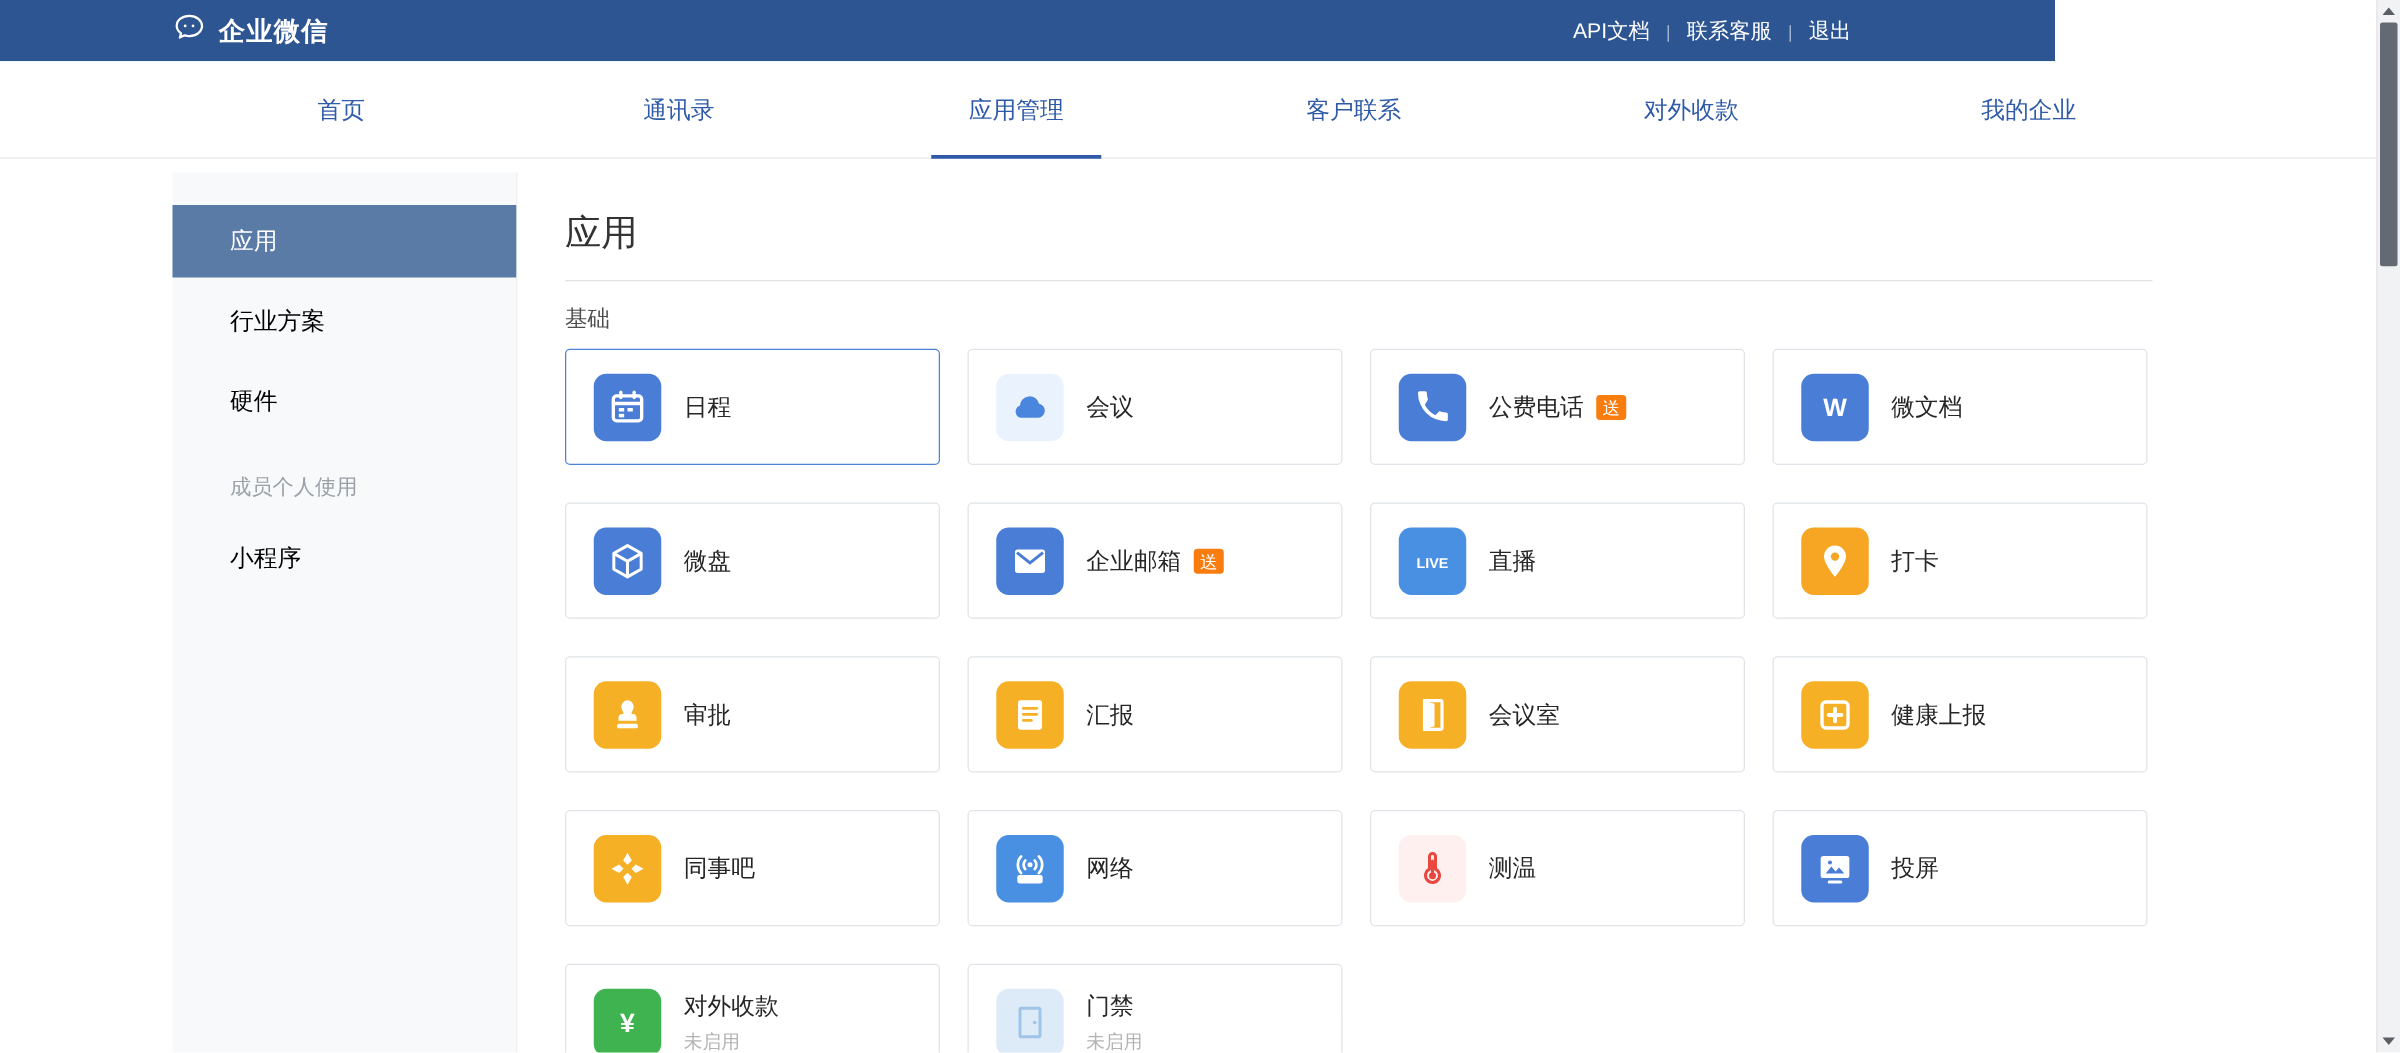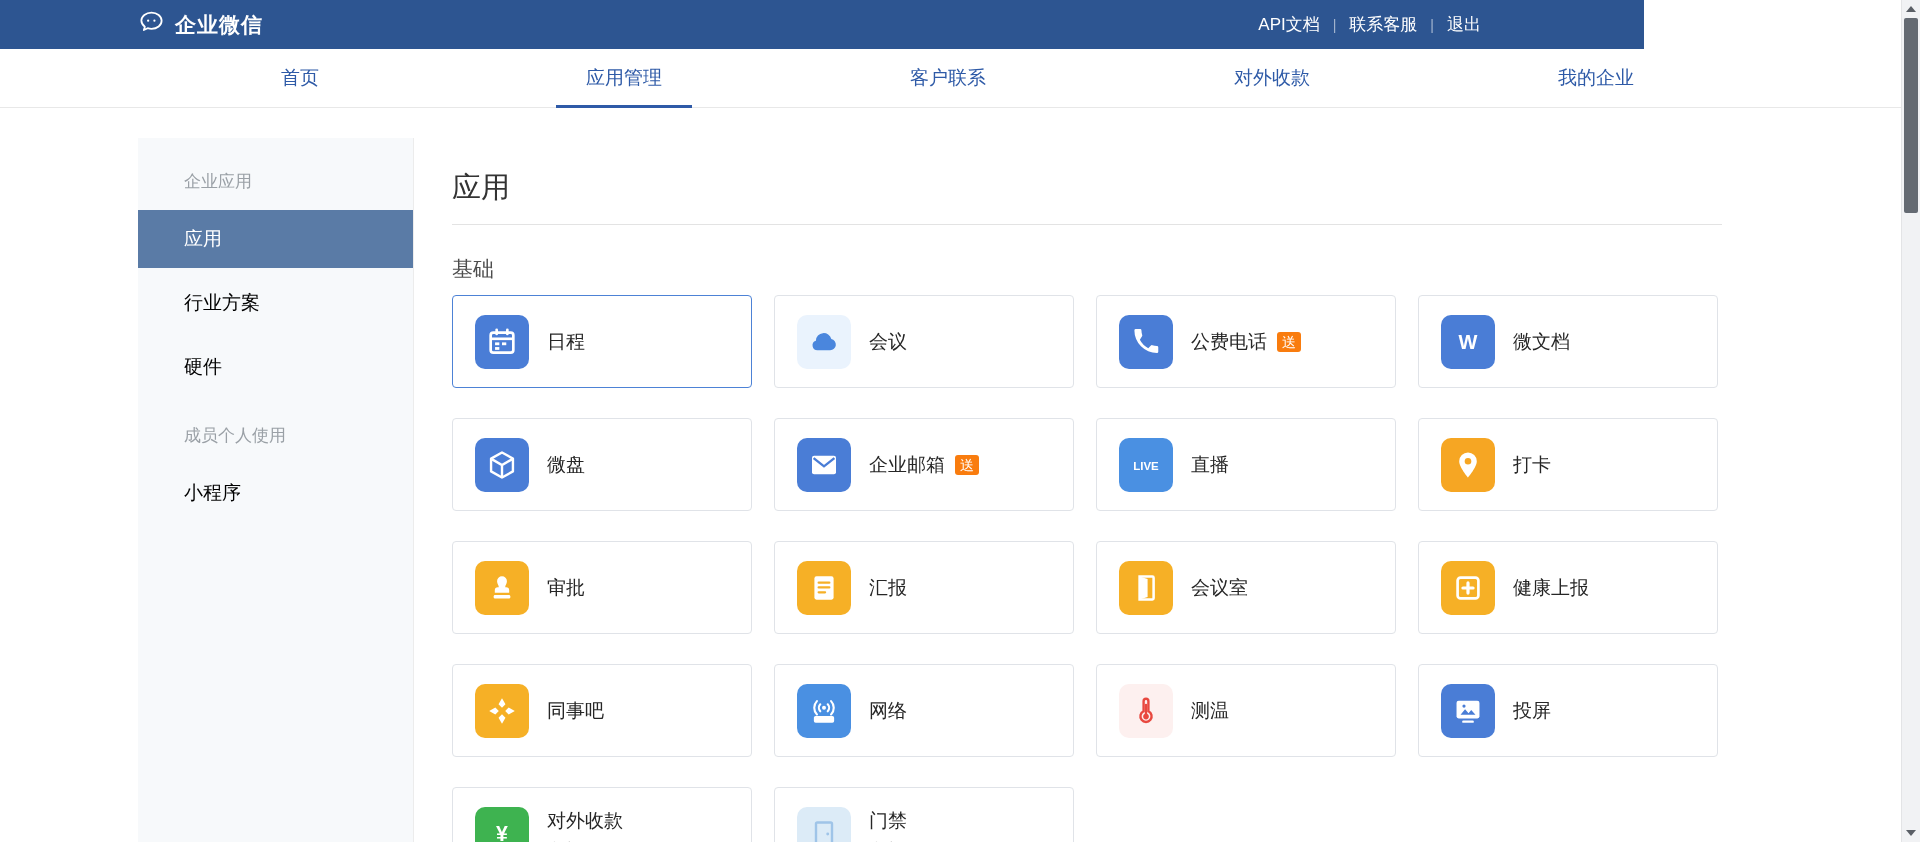--- a/index.html
+++ b/index.html
@@ -16,7 +16,7 @@
   .top-link{cursor:pointer;}
 
   
-  .navbar{position:absolute;top:49px;left:0;width:1920px;height:59px;background:#fff;border-bottom:1px solid #e8e8e8;}
+  .navbar{position:absolute;top:49px;left:0;width:1920px;height:78px;background:#fff;border-bottom:1px solid #e8e8e8;}
   .nav-inner{margin-left:138px;width:1620px;height:100%;display:flex;}
   .nav-item{flex:1;display:flex;align-items:center;justify-content:center;font-size:19px;
     color:var(--nav-blue,#2e5aa7);position:relative;cursor:pointer;}

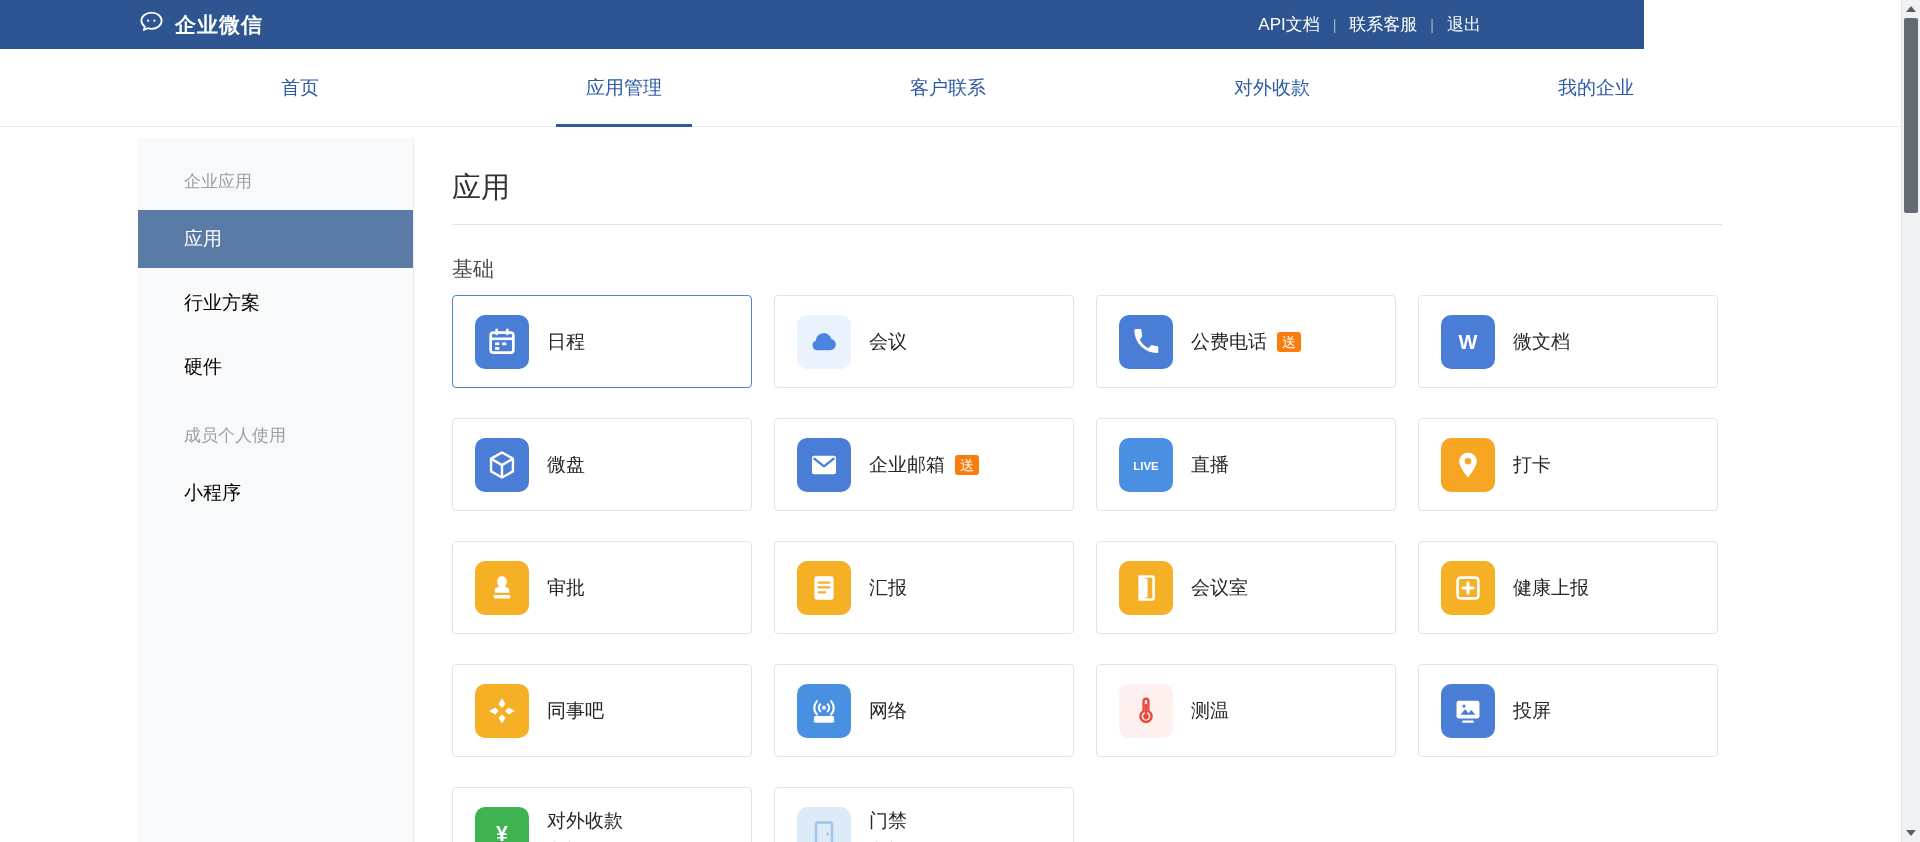--- a/index.html
+++ b/index.html
@@ -91,6 +91,9 @@
       <div class="nav-item">
         <span class="nav-label">首页</span>
       </div>
+      <div class="nav-item">
+        <span class="nav-label">通讯录</span>
+      </div>
       <div class="nav-item active">
         <span class="nav-label">应用管理</span>
       </div>

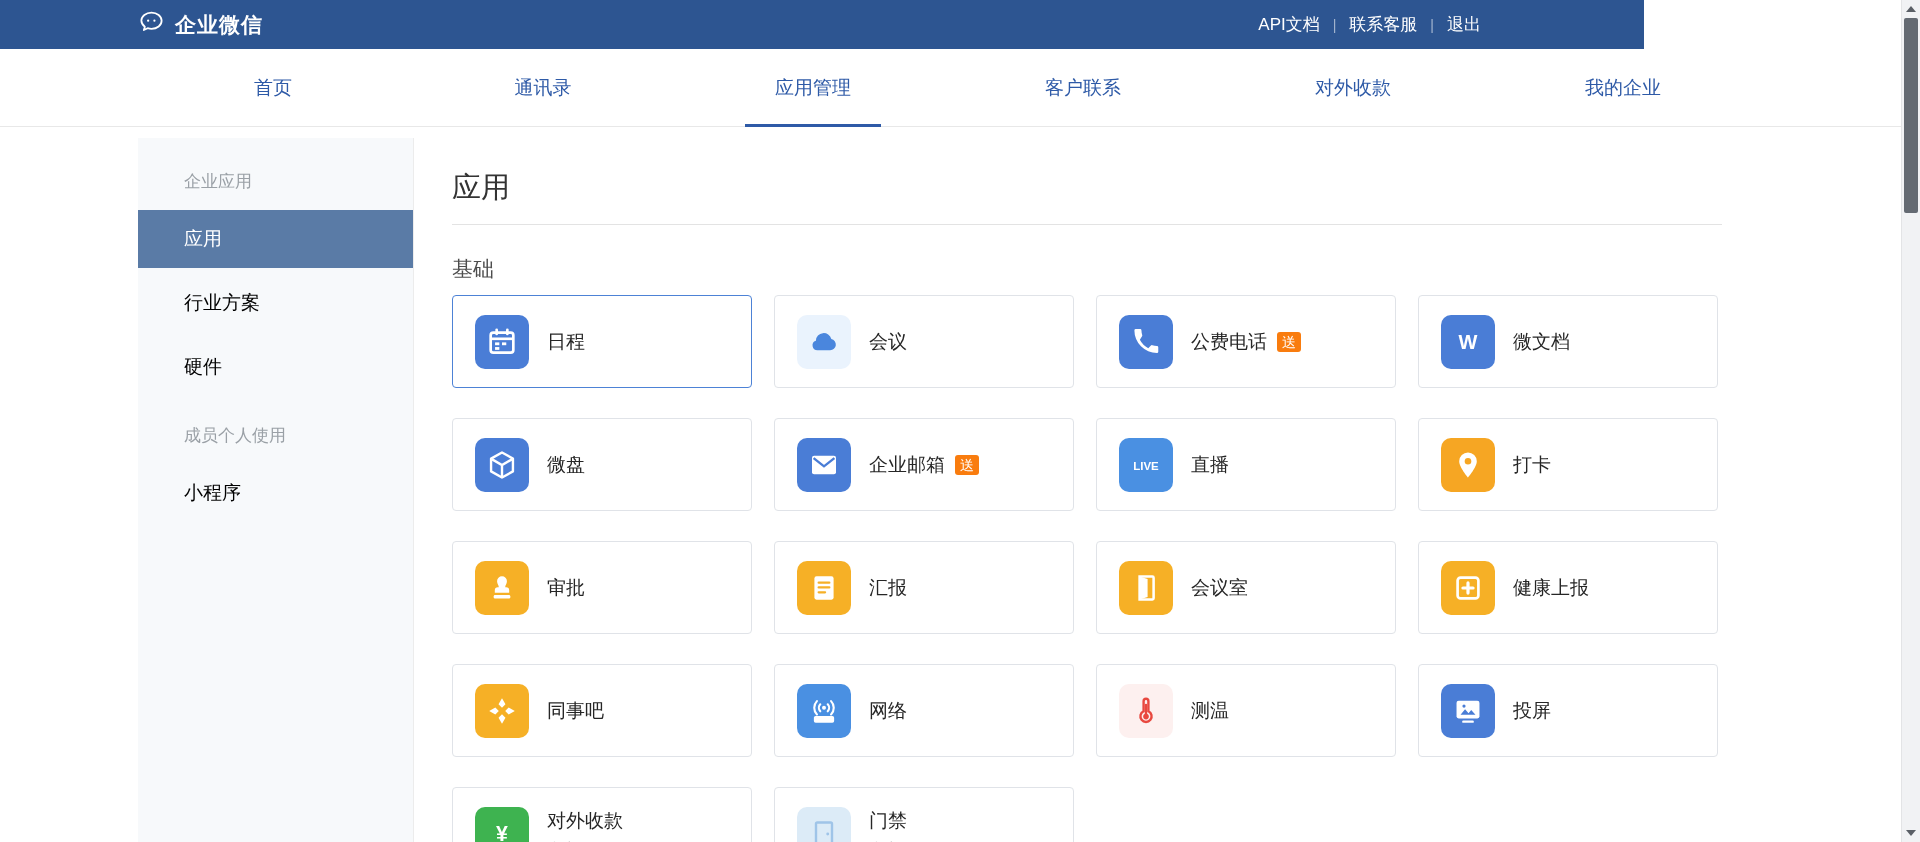--- a/index.html
+++ b/index.html
@@ -110,7 +110,6 @@
 </nav>
 
 <aside class="sidebar" id="sidebar">
-    <div class="sb-header">企业应用</div>
     <div class="sb-item active">应用</div>
     <div class="sb-item">行业方案</div>
     <div class="sb-item">硬件</div>

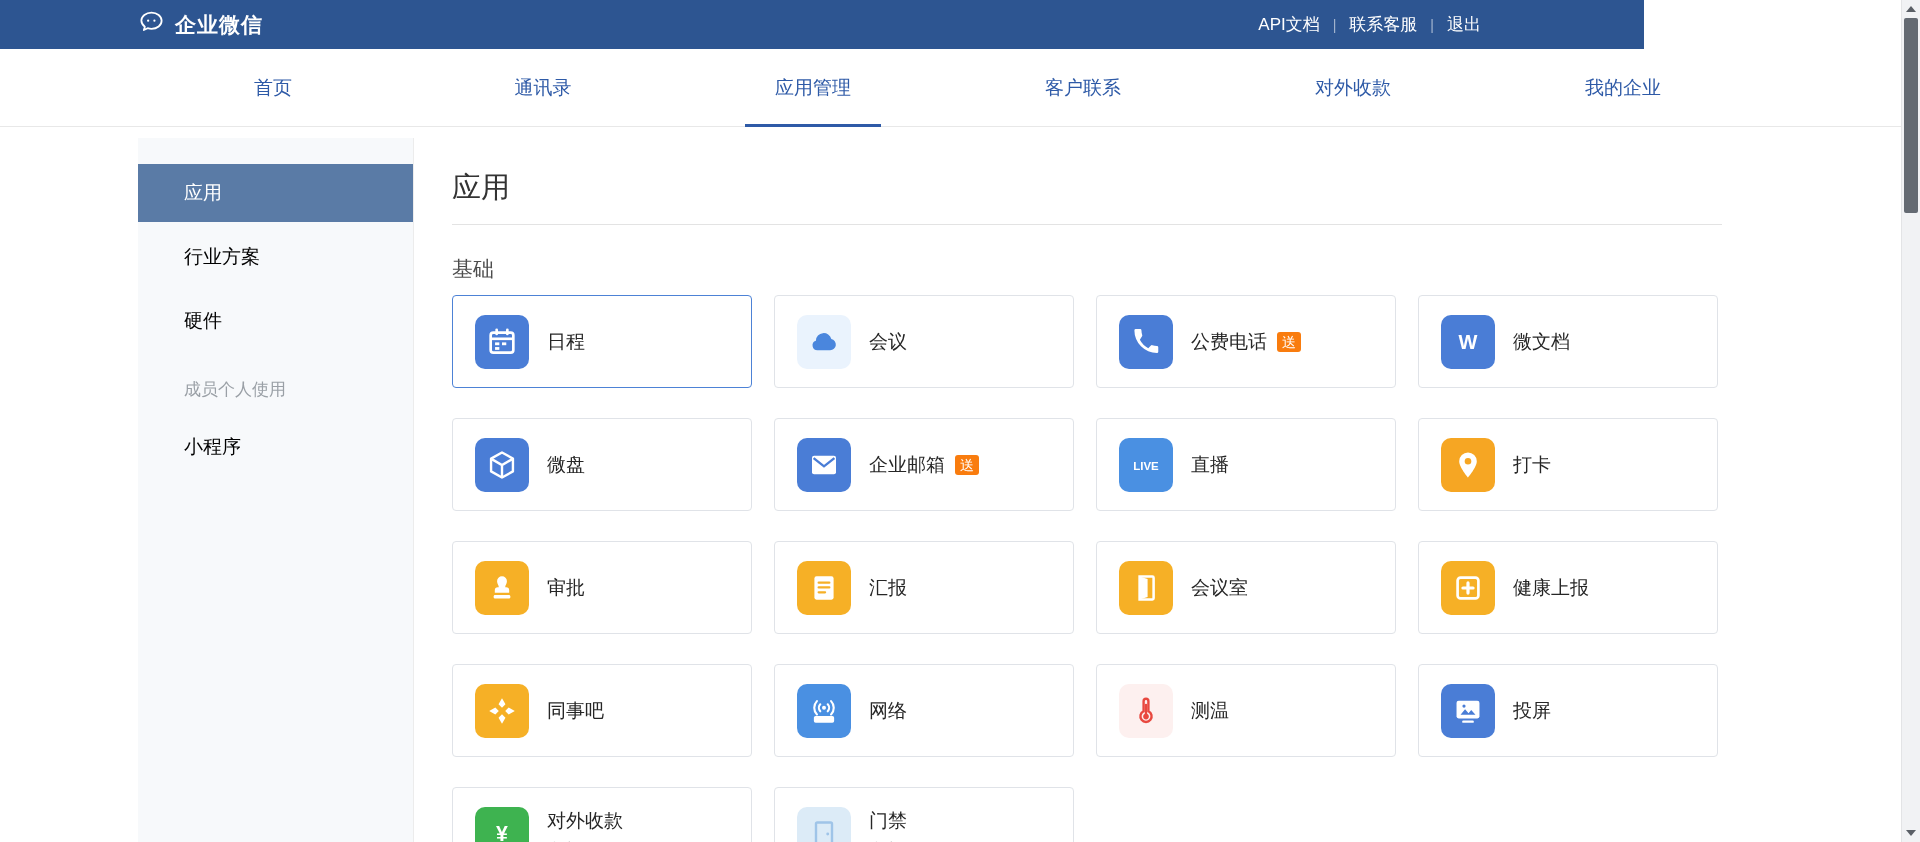--- a/index.html
+++ b/index.html
@@ -38,7 +38,7 @@
   .main{position:absolute;left:414px;top:138px;right:163px;bottom:0;background:#fff;padding:28px 35px 0 38px;}
   .page-title{font-size:29px;font-weight:normal;color:#333;line-height:42px;}
   .main-divider{border:none;border-top:1px solid #e3e3e3;margin-top:16px;}
-  .section-label{margin-top:30px;font-size:21px;color:#4d4d4d;}
+  .section-label{margin-top:18px;font-size:18px;color:#4d4d4d;}
   .apps-grid{margin-top:12px;display:grid;grid-template-columns:repeat(4,300px);column-gap:22px;row-gap:30px;}
   .app-card{height:93px;background:#fff;border:1px solid #e0e3e8;border-radius:4px;display:flex;
     align-items:center;padding-left:22px;cursor:pointer;}

